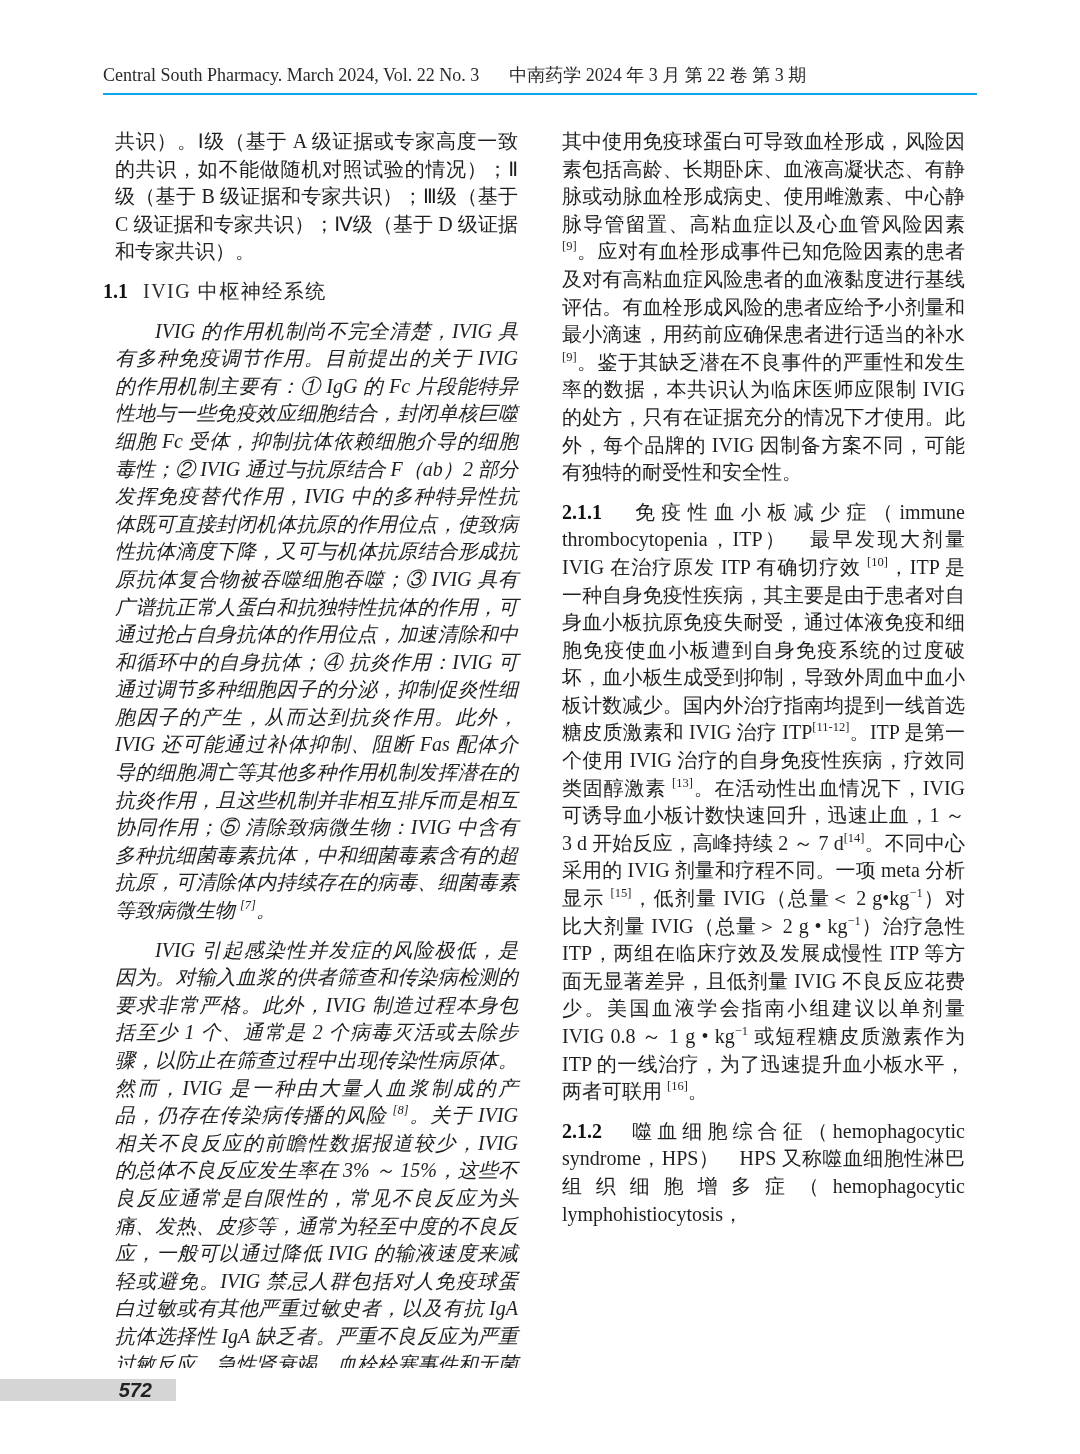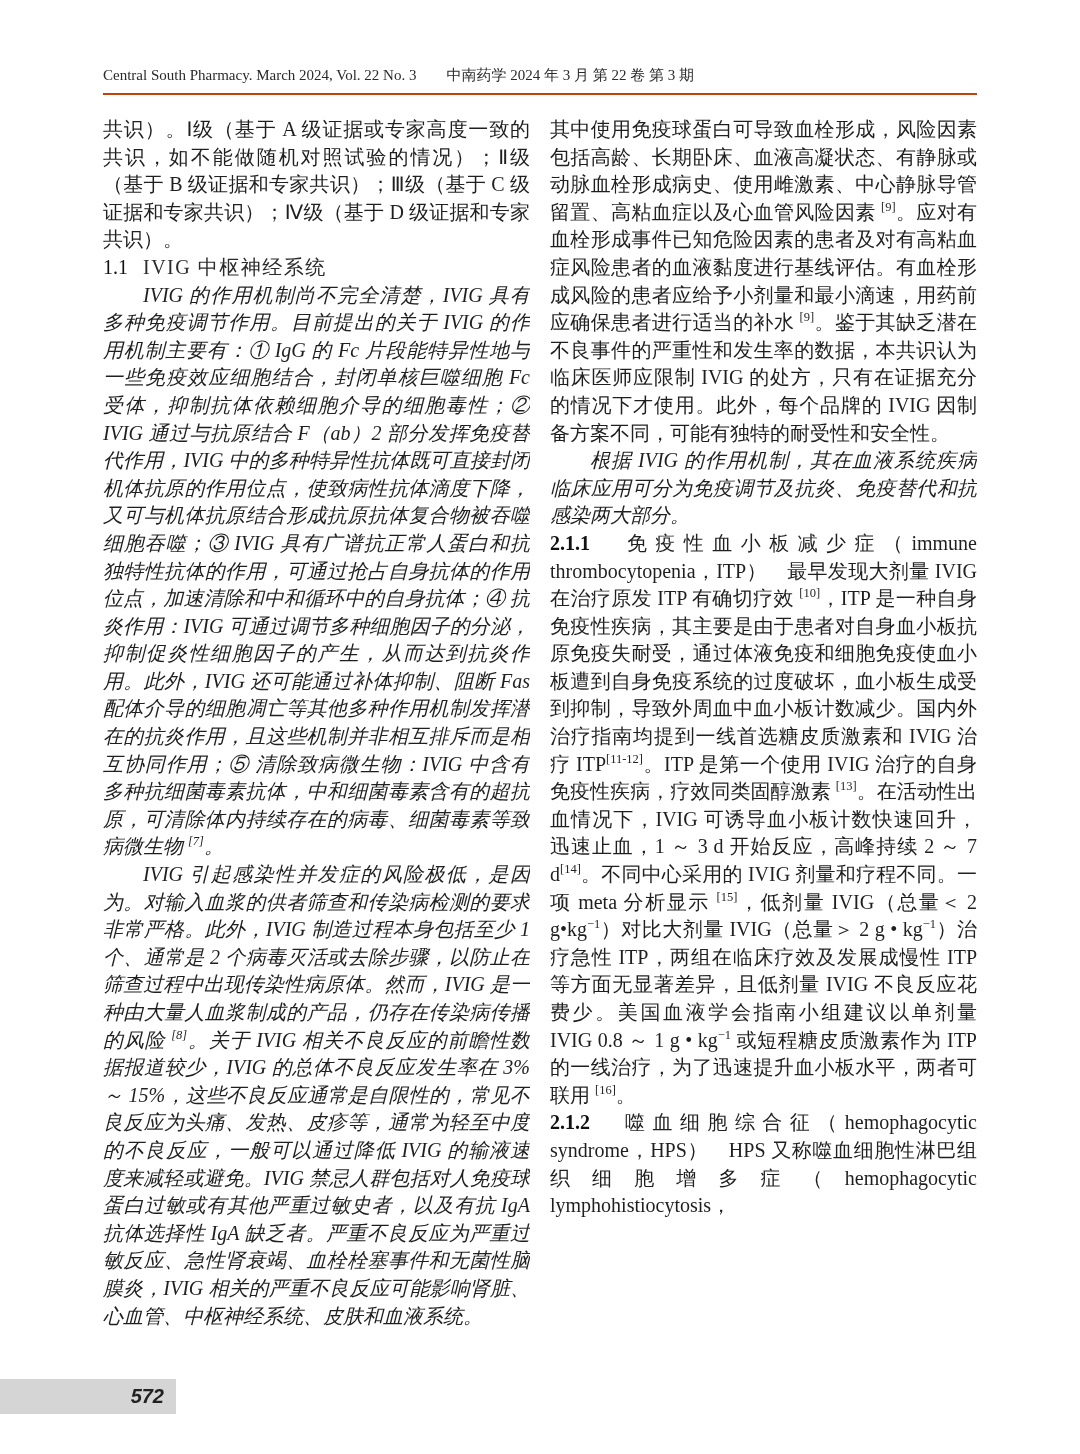--- a/index.html
+++ b/index.html
@@ -26,11 +26,11 @@
     width: 874px;
     display: flex;
     gap: 30px;
-    font-size: 15px;
+    font-size: 18px;
     line-height: 22px;
     color: #2a2a2a;
     padding-bottom: 7px;
-    border-bottom: 2px solid #c2410c;
+    border-bottom: 2px solid #0ea5e9;
     white-space: nowrap;
   }
   .content {

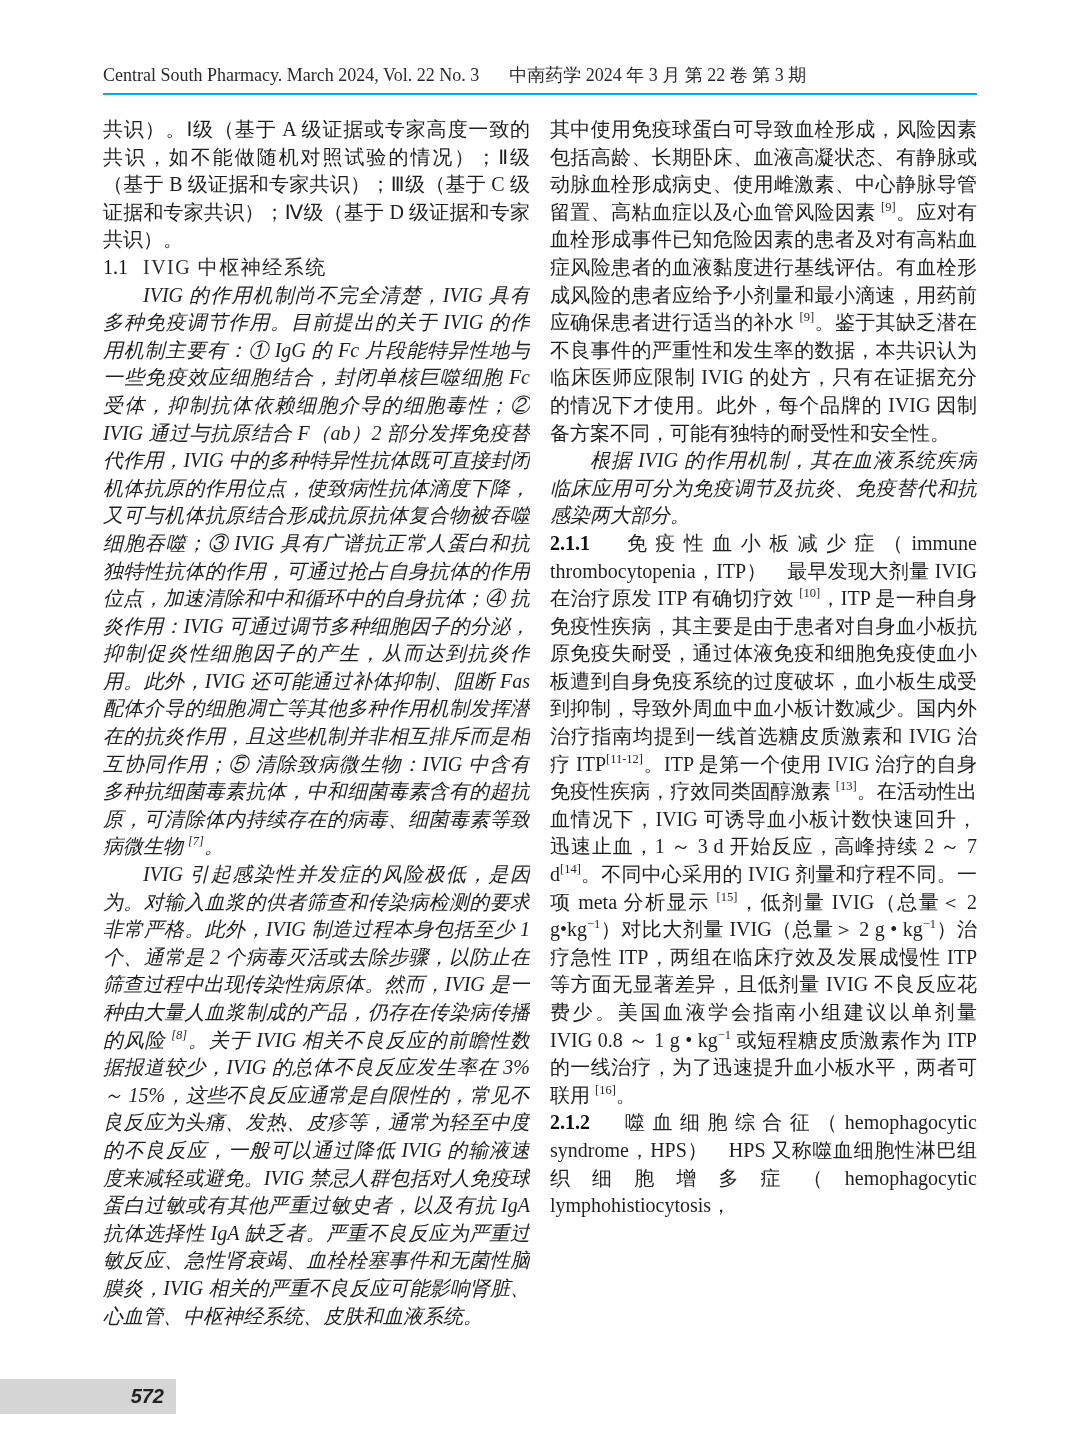--- a/index.html
+++ b/index.html
@@ -50,7 +50,7 @@
     text-align: justify;
     overflow: hidden;
   }
-  .col p { margin: 0; }
+  .col p { margin: 12px; }
   .col p.indent { text-indent: 2em; font-style: italic; }
   .h1 {
     font-weight: bold;

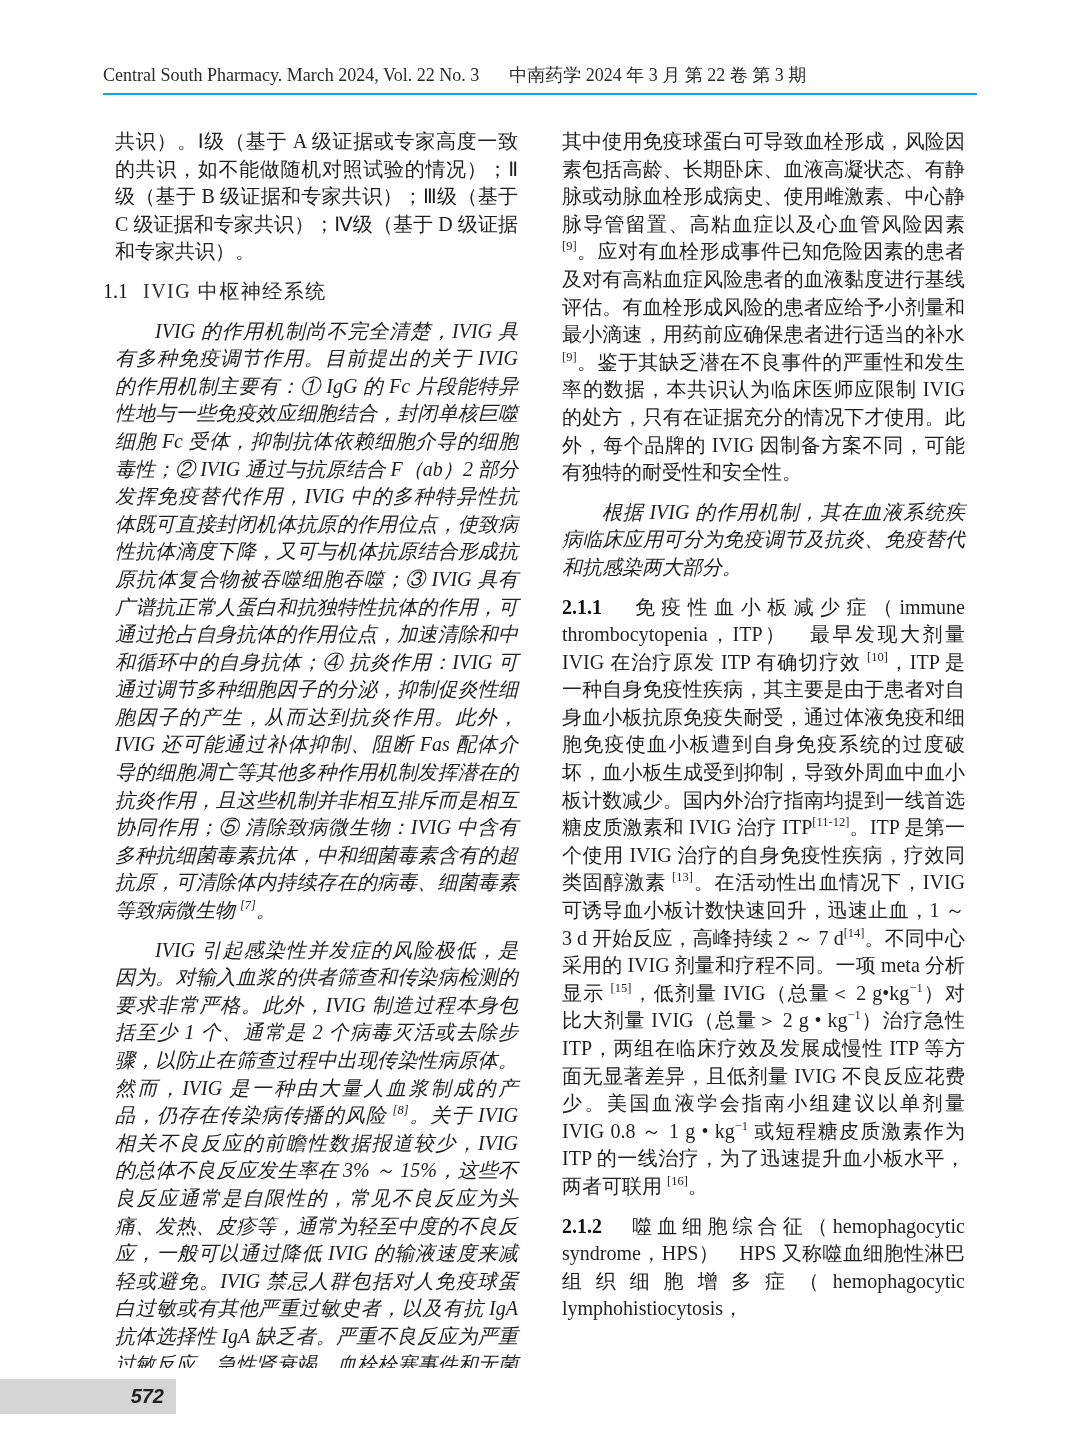--- a/index.html
+++ b/index.html
@@ -57,7 +57,7 @@
     color: #111111;
   }
   .h1 .hnum { margin-right: 0.55em; }
-  .h2 .hnum { font-weight: normal; margin-right: 0.75em; color: #111111; }
+  .h2 .hnum { font-weight: bold; margin-right: 0.75em; color: #111111; }
   .h2 .htitle { font-weight: normal; letter-spacing: 1.5px; color: #2b2b2b; }
   b { font-weight: bold; color: #111111; }
   sup {

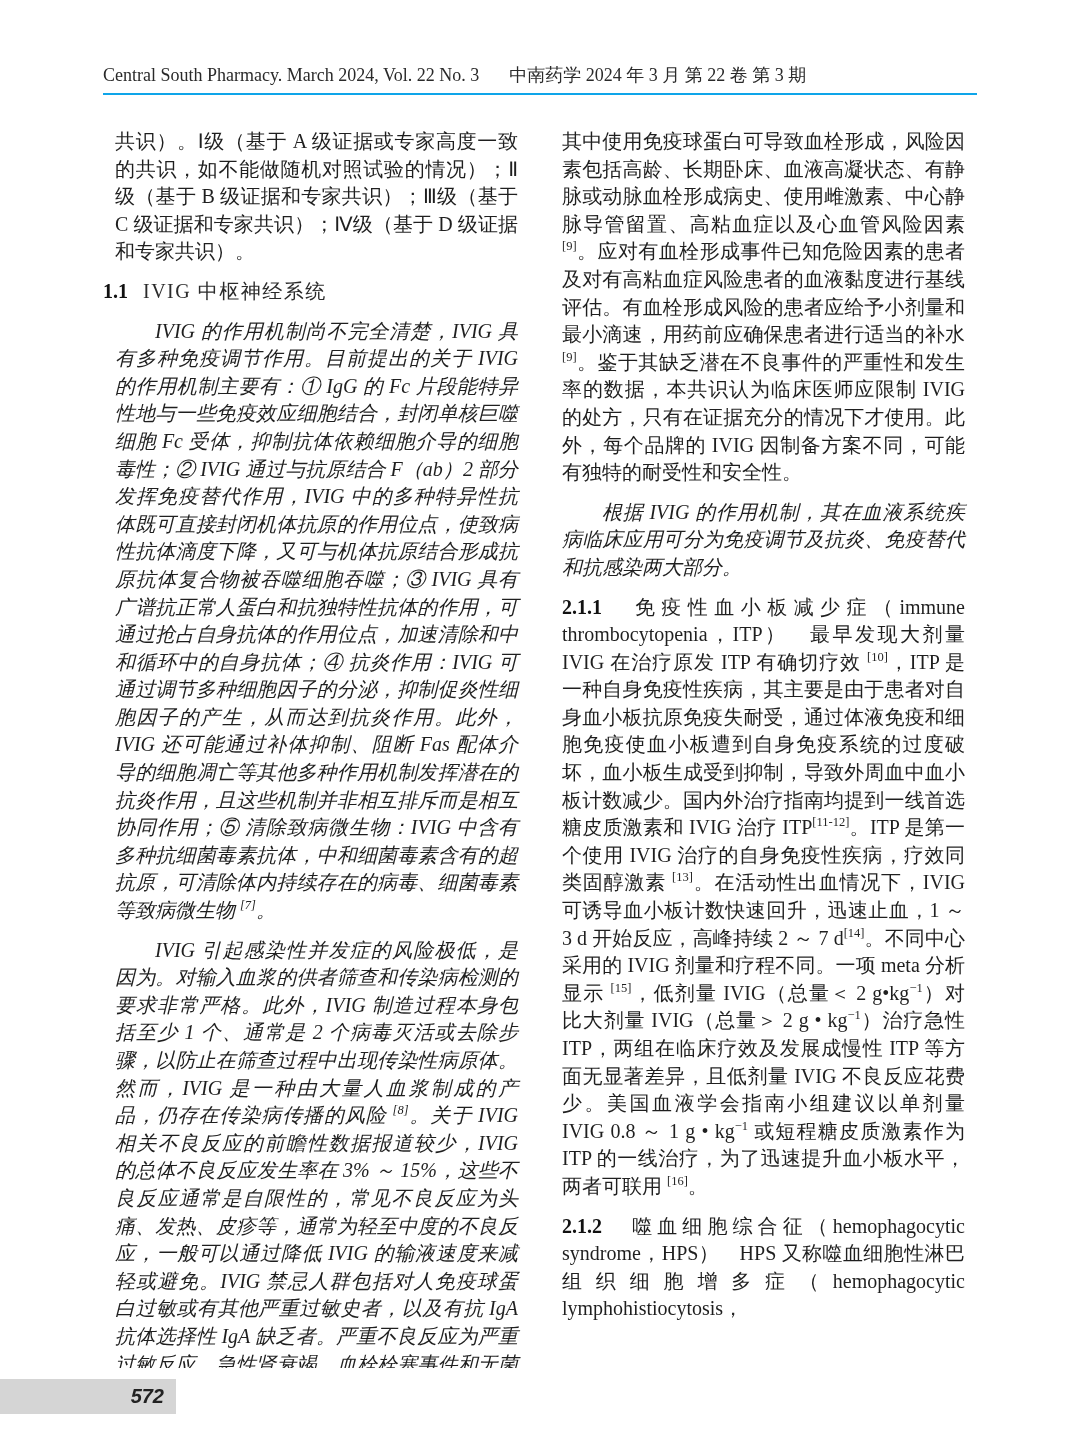--- a/index.html
+++ b/index.html
@@ -105,7 +105,6 @@
       </div>
     <div class="col" id="col-right">
         <p>其中使用免疫球蛋白可导致血栓形成，风险因素包括高龄、长期卧床、血液高凝状态、有静脉或动脉血栓形成病史、使用雌激素、中心静脉导管留置、高粘血症以及心血管风险因素 <sup>[9]</sup>。应对有血栓形成事件已知危险因素的患者及对有高粘血症风险患者的血液黏度进行基线评估。有血栓形成风险的患者应给予小剂量和最小滴速，用药前应确保患者进行适当的补水 <sup>[9]</sup>。鉴于其缺乏潜在不良事件的严重性和发生率的数据，本共识认为临床医师应限制 IVIG 的处方，只有在证据充分的情况下才使用。此外，每个品牌的 IVIG 因制备方案不同，可能有独特的耐受性和安全性。</p>
-        <p class="indent">根据 IVIG 的作用机制，其在血液系统疾病临床应用可分为免疫调节及抗炎、免疫替代和抗感染两大部分。</p>
         <p><b>2.1.1</b>　免疫性血小板减少症（immune thrombocytopenia，ITP）　最早发现大剂量 IVIG 在治疗原发 ITP 有确切疗效 <sup>[10]</sup>，ITP 是一种自身免疫性疾病，其主要是由于患者对自身血小板抗原免疫失耐受，通过体液免疫和细胞免疫使血小板遭到自身免疫系统的过度破坏，血小板生成受到抑制，导致外周血中血小板计数减少。国内外治疗指南均提到一线首选糖皮质激素和 IVIG 治疗 ITP<sup>[11-12]</sup>。ITP 是第一个使用 IVIG 治疗的自身免疫性疾病，疗效同类固醇激素 <sup>[13]</sup>。在活动性出血情况下，IVIG 可诱导血小板计数快速回升，迅速止血，1 ～ 3 d 开始反应，高峰持续 2 ～ 7 d<sup>[14]</sup>。不同中心采用的 IVIG 剂量和疗程不同。一项 meta 分析显示 <sup>[15]</sup>，低剂量 IVIG（总量＜ 2 g•kg<sup>−1</sup>）对比大剂量 IVIG（总量＞ 2 g • kg<sup>−1</sup>）治疗急性 ITP，两组在临床疗效及发展成慢性 ITP 等方面无显著差异，且低剂量 IVIG 不良反应花费少。美国血液学会指南小组建议以单剂量 IVIG 0.8 ～ 1 g • kg<sup>−1</sup> 或短程糖皮质激素作为 ITP 的一线治疗，为了迅速提升血小板水平，两者可联用 <sup>[16]</sup>。</p>
         <p><b>2.1.2</b>　噬血细胞综合征（hemophagocytic syndrome，HPS）　HPS 又称噬血细胞性淋巴组织细胞增多症（hemophagocytic lymphohistiocytosis，</p>
       </div>

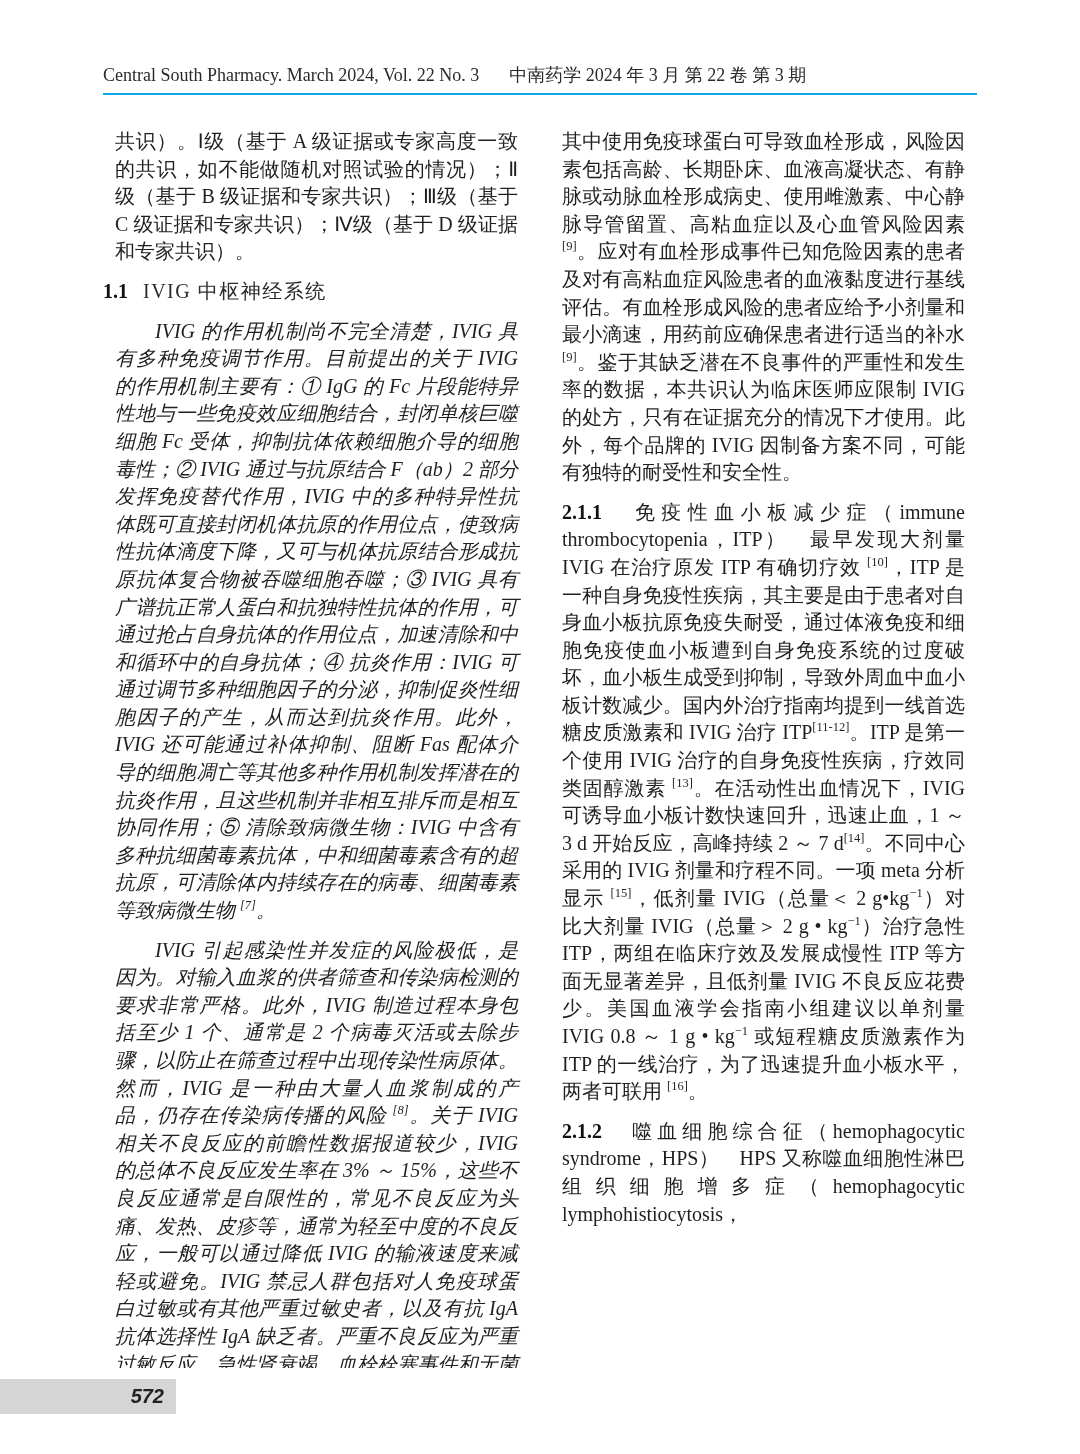--- a/index.html
+++ b/index.html
@@ -70,12 +70,12 @@
     left: 0;
     top: 1379px;
     width: 176px;
-    height: 35px;
+    height: 22px;
     background: #d5d5d5;
     display: flex;
     align-items: center;
     justify-content: flex-end;
-    padding-right: 12px;
+    padding-right: 24px;
     box-sizing: border-box;
   }
   .footer-bar span {

